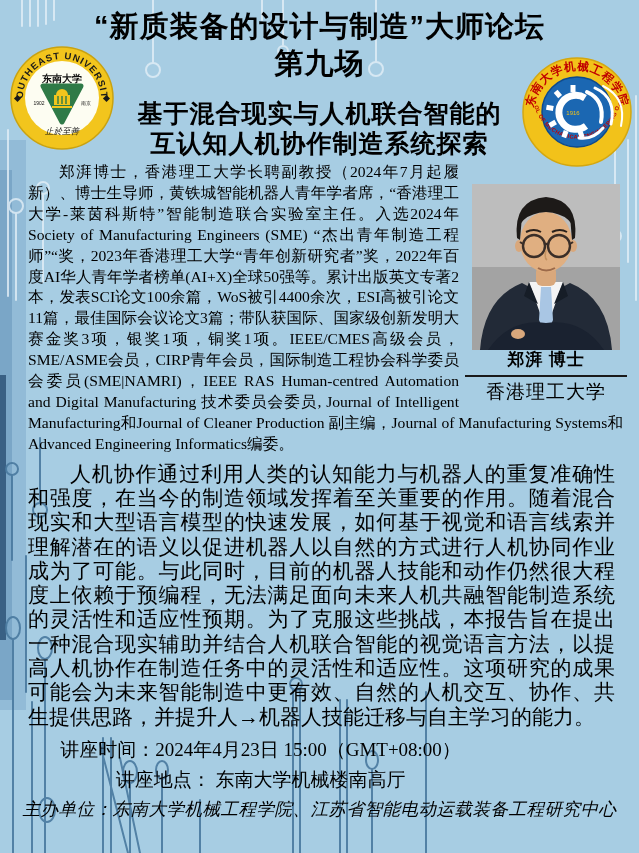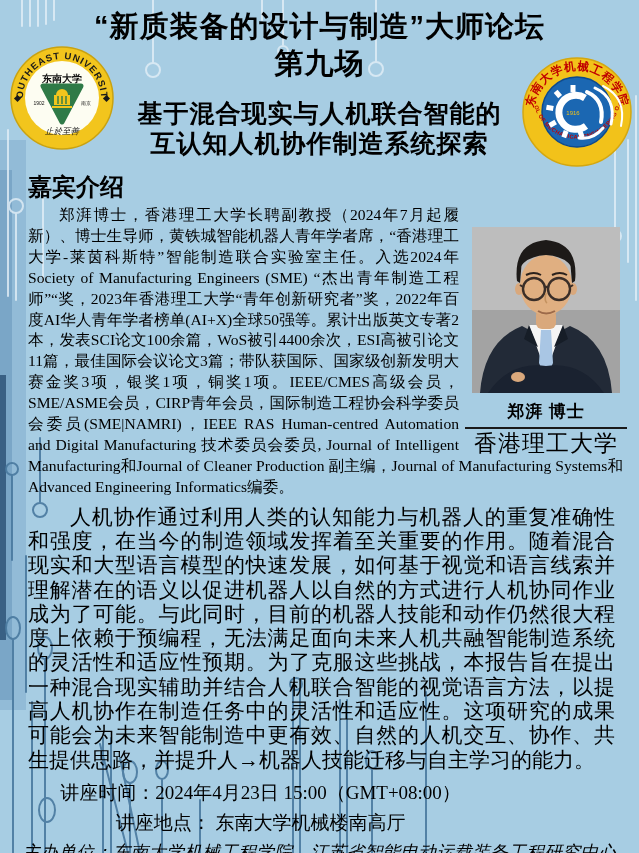--- a/index.html
+++ b/index.html
@@ -189,7 +189,6 @@
     </div>
 
     <div>
-      <div class="section-heading">嘉宾介绍</div>
       <div class="guest-body">
         <div class="speaker-card">
 

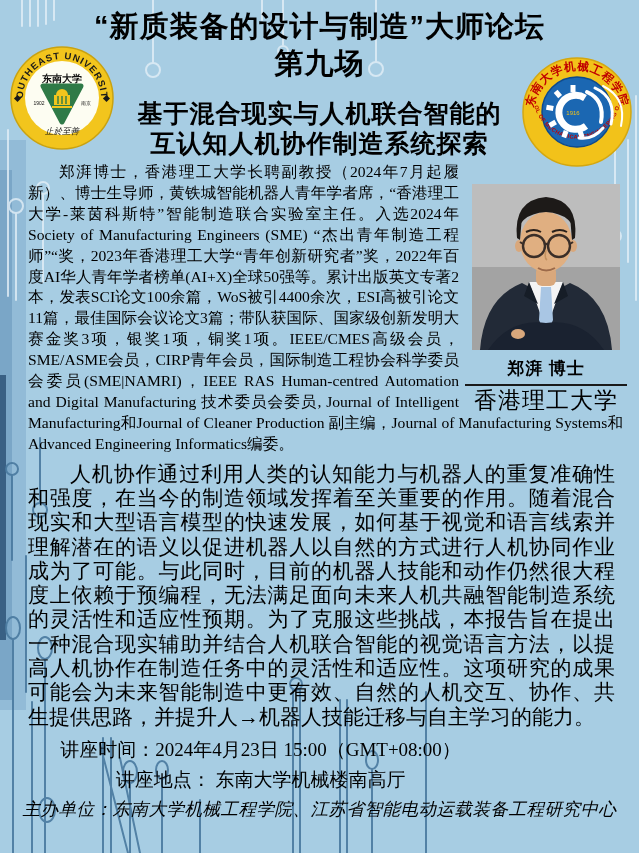--- a/index.html
+++ b/index.html
@@ -33,7 +33,7 @@
     float:right; width:154px; margin:22px 0 0 10px; text-align:center;
   }
   .speaker-photo{ width:148px; height:166px; margin:0 auto; display:block; }
-  .speaker-name{ margin-top:9px; font-size:17px; font-weight:bold; line-height:20px; letter-spacing:1px; }
+  .speaker-name{ font-size:17px; font-weight:bold; line-height:20px; letter-spacing:1px; }
   .name-divider{ height:2px; background:#1a1a1a; margin:5px -4px 4px -4px; }
   .speaker-affiliation{ font-size:23px; line-height:22px; letter-spacing:1px; }
   .bio-text{

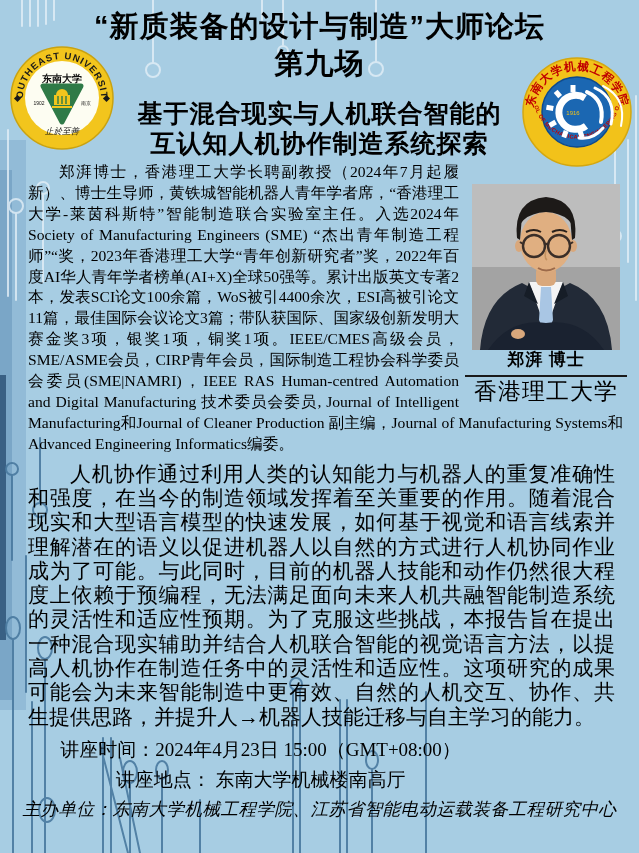--- a/index.html
+++ b/index.html
@@ -35,7 +35,7 @@
   .speaker-photo{ width:148px; height:166px; margin:0 auto; display:block; }
   .speaker-name{ font-size:17px; font-weight:bold; line-height:20px; letter-spacing:1px; }
   .name-divider{ height:2px; background:#1a1a1a; margin:5px -4px 4px -4px; }
-  .speaker-affiliation{ font-size:23px; line-height:22px; letter-spacing:1px; }
+  .speaker-affiliation{ font-size:19px; line-height:22px; letter-spacing:1px; }
   .bio-text{
     font-size:15.6px; line-height:20.9px; text-align:justify; text-indent:2em;
   }

